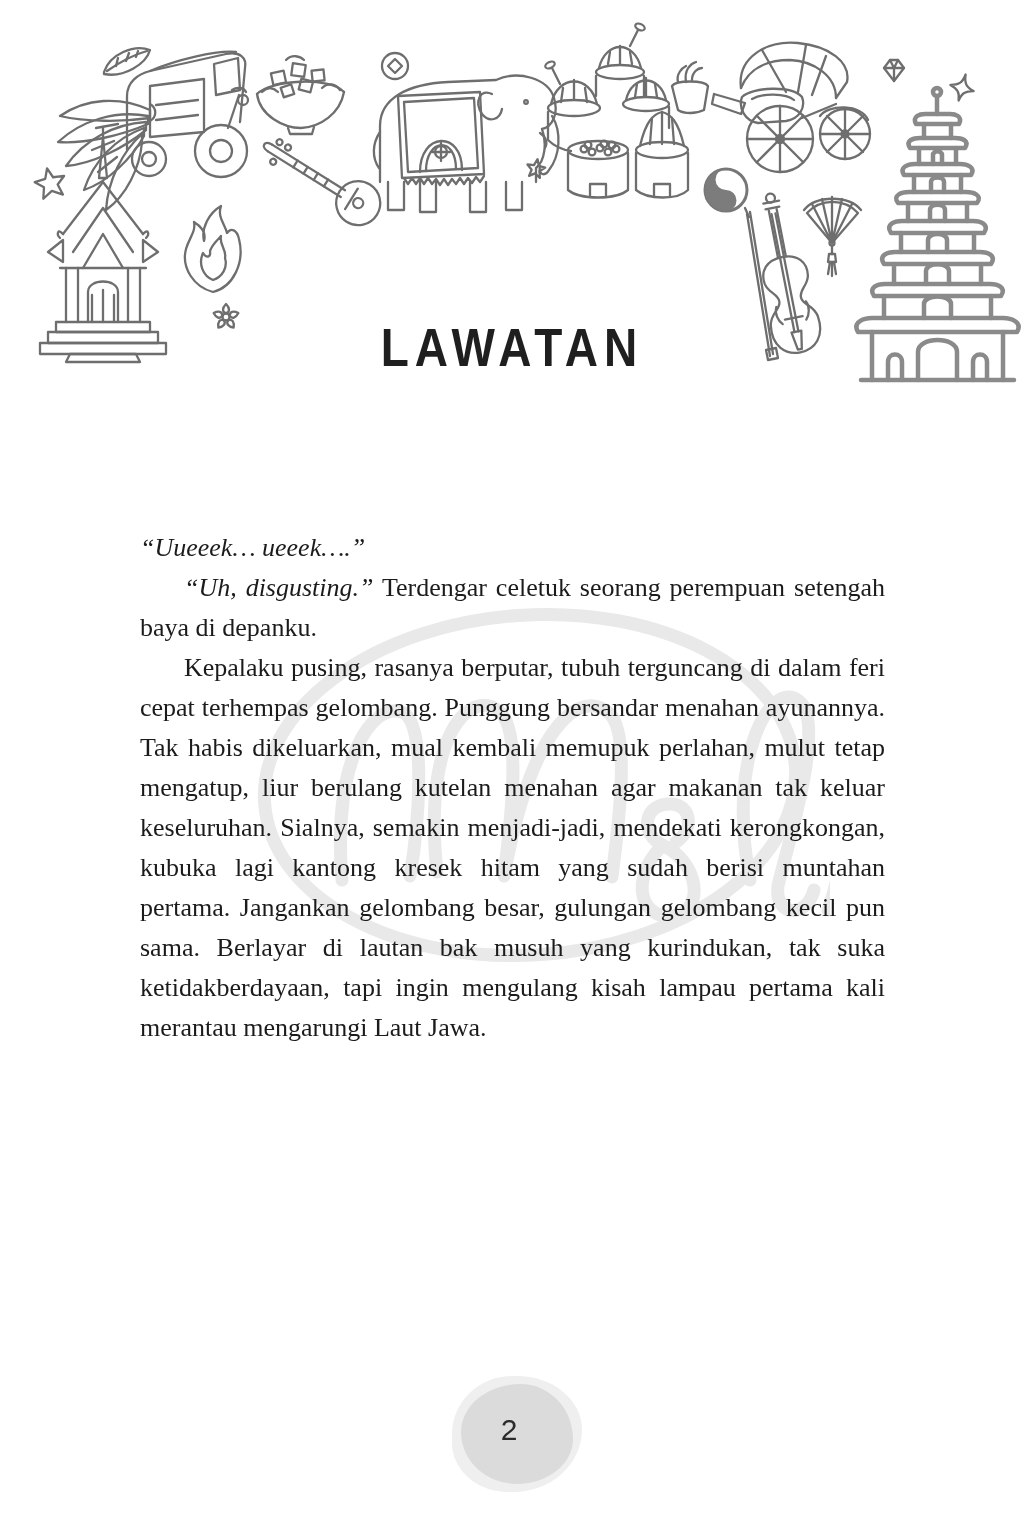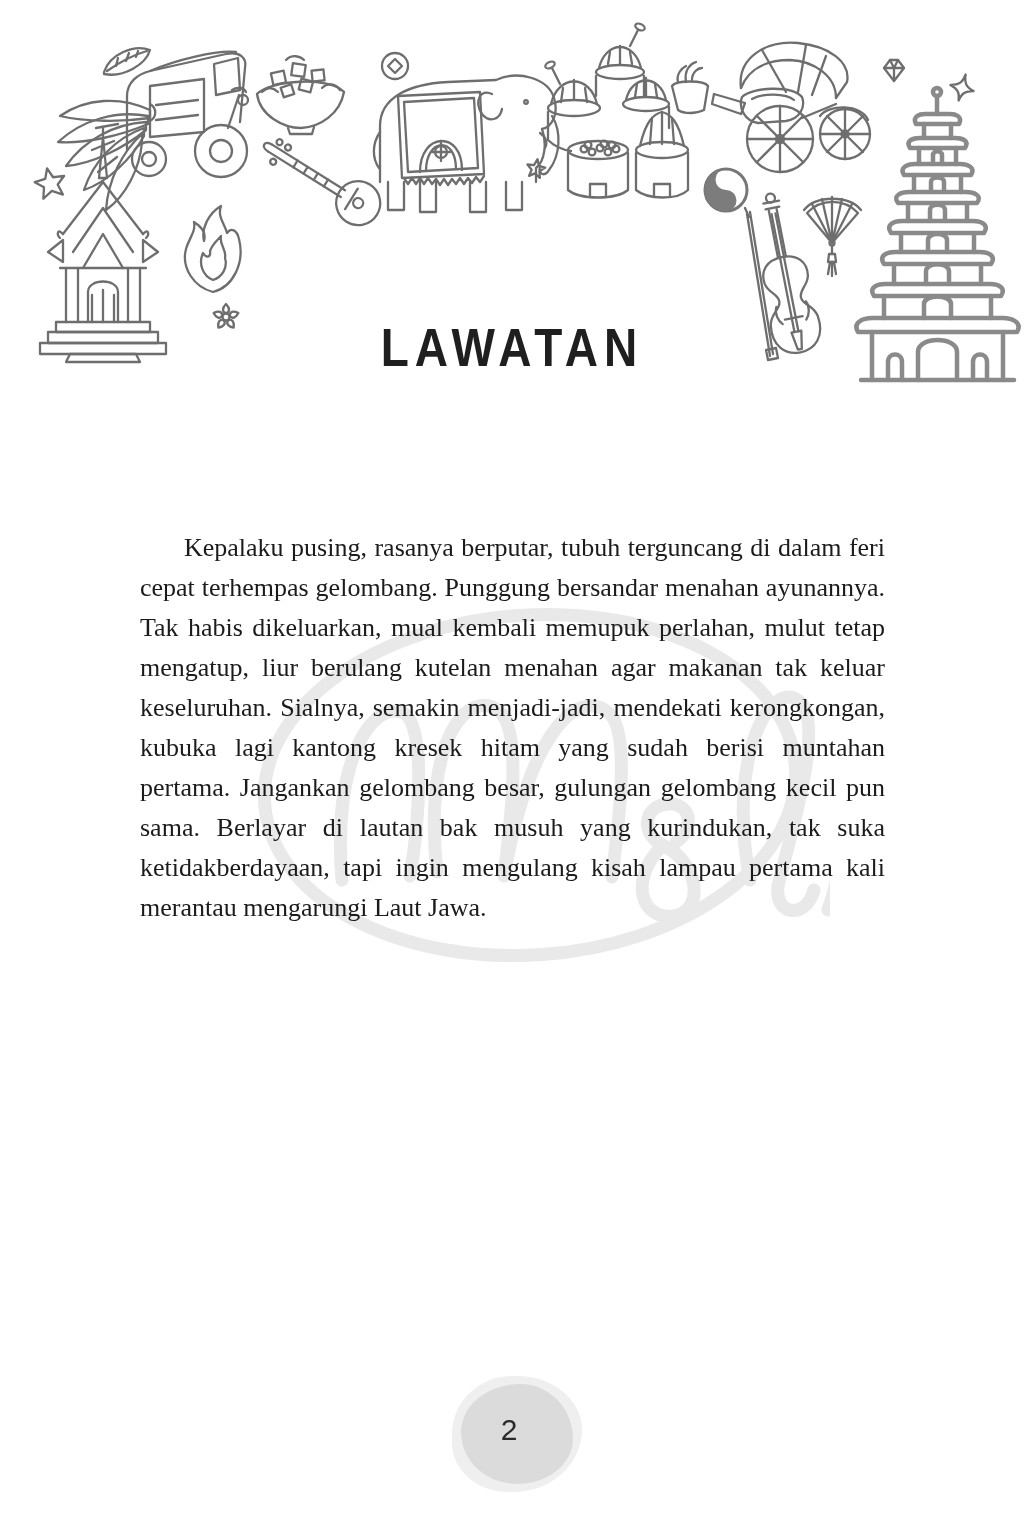--- a/index.html
+++ b/index.html
@@ -296,6 +296,7 @@
   </svg>
 
   <div class="bodytext">
+    <p class="para first italic">“Uueeek… ueeek….”</p>
     <p class="para">Kepalaku pusing, rasanya berputar, tubuh terguncang di dalam feri cepat terhempas gelombang. Punggung bersandar menahan ayunannya. Tak habis dikeluarkan, mual kembali memupuk perlahan, mulut tetap mengatup, liur berulang kutelan menahan agar makanan tak keluar keseluruhan. Sialnya, semakin menjadi-jadi, mendekati kerongkongan, kubuka lagi kantong kresek hitam yang sudah berisi muntahan pertama. Jangankan gelombang besar, gulungan gelombang kecil pun sama. Berlayar di lautan bak musuh yang kurindukan, tak suka ketidakberdayaan, tapi ingin mengulang kisah lampau pertama kali merantau mengarungi Laut Jawa.</p>
   </div>
 

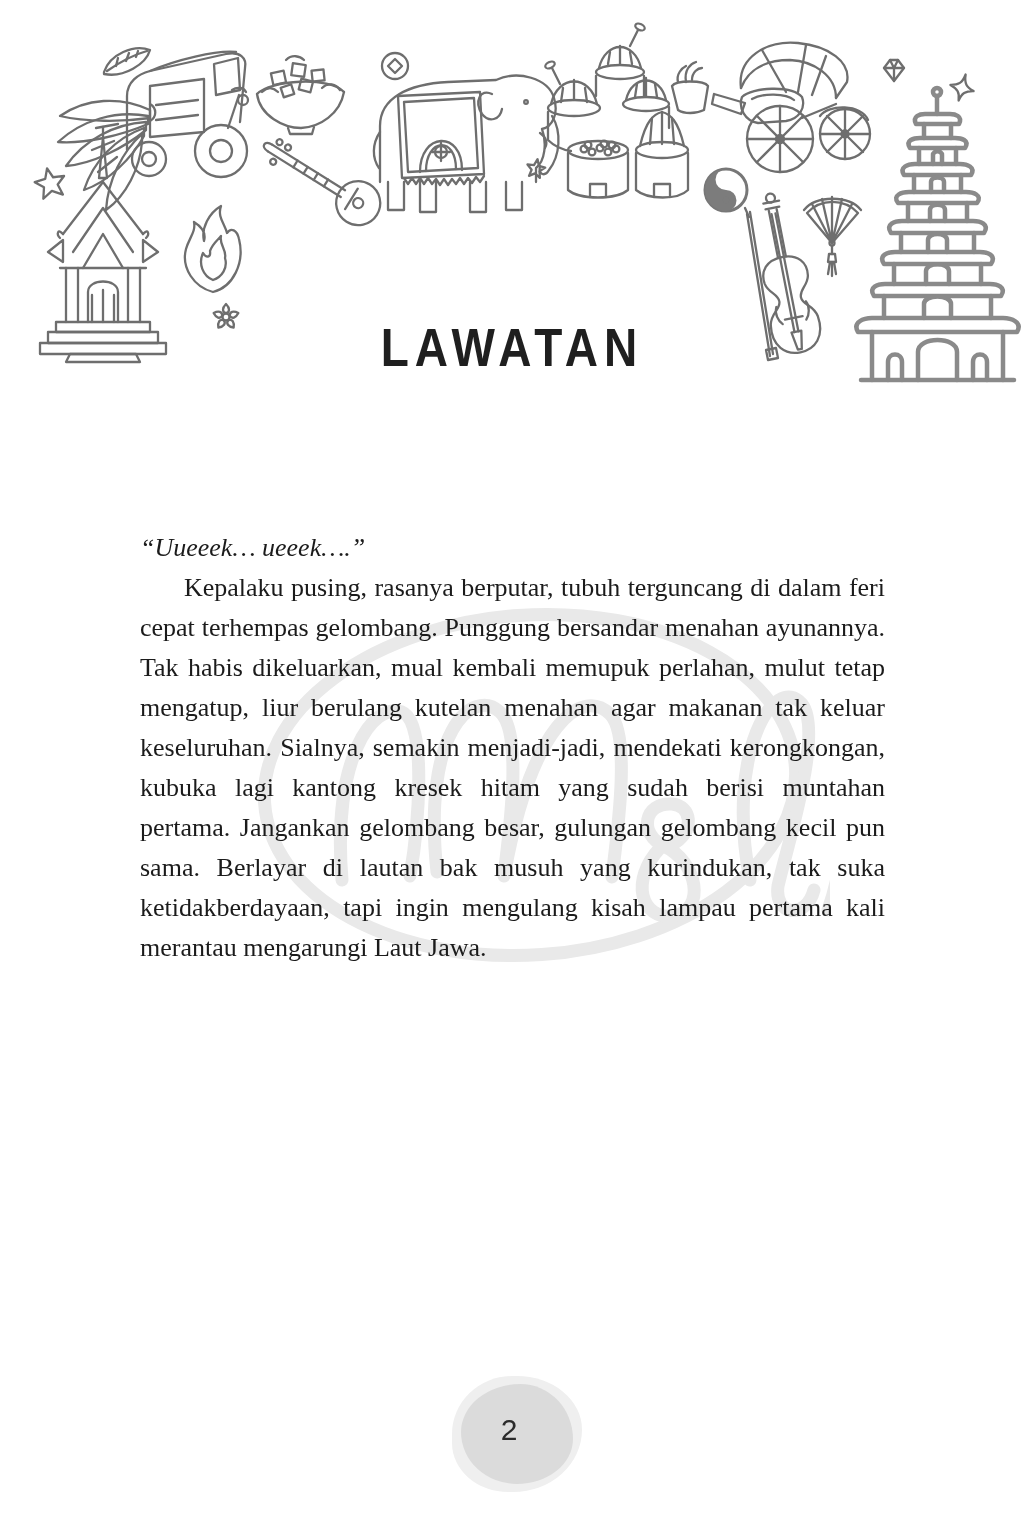--- a/index.html
+++ b/index.html
@@ -297,6 +297,7 @@
 
   <div class="bodytext">
     <p class="para first italic">“Uueeek… ueeek….”</p>
+    <p class="para"><span class="italic">“Uh, disgusting.”</span><span> Terdengar celetuk seorang perempuan setengah baya di depanku.</span></p>
     <p class="para">Kepalaku pusing, rasanya berputar, tubuh terguncang di dalam feri cepat terhempas gelombang. Punggung bersandar menahan ayunannya. Tak habis dikeluarkan, mual kembali memupuk perlahan, mulut tetap mengatup, liur berulang kutelan menahan agar makanan tak keluar keseluruhan. Sialnya, semakin menjadi-jadi, mendekati kerongkongan, kubuka lagi kantong kresek hitam yang sudah berisi muntahan pertama. Jangankan gelombang besar, gulungan gelombang kecil pun sama. Berlayar di lautan bak musuh yang kurindukan, tak suka ketidakberdayaan, tapi ingin mengulang kisah lampau pertama kali merantau mengarungi Laut Jawa.</p>
   </div>
 

